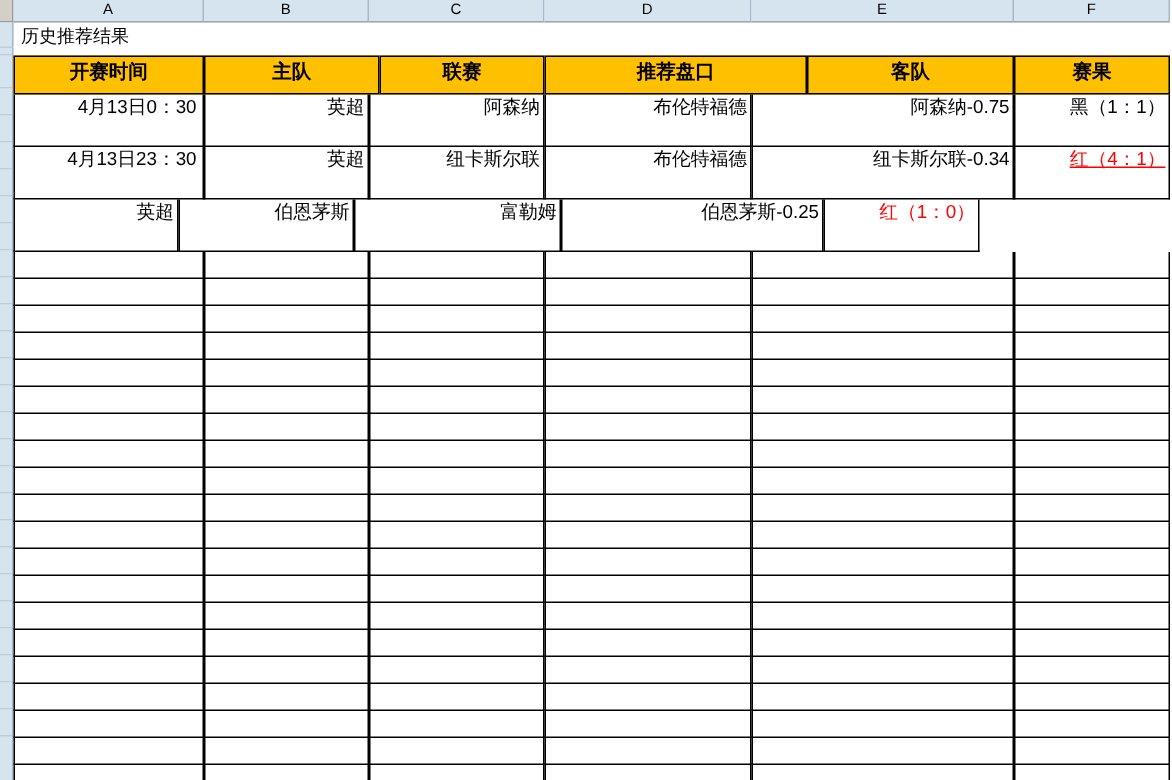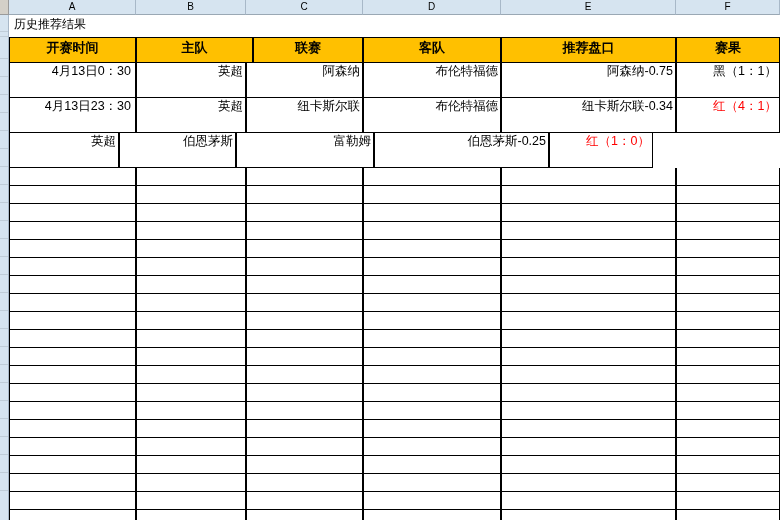--- a/index.html
+++ b/index.html
@@ -205,8 +205,8 @@
         <div class="cell w-a">开赛时间</div>
         <div class="cell w-c">主队</div>
         <div class="cell w-b">联赛</div>
+        <div class="cell w-e">推荐盘口</div>
         <div class="cell w-d">客队</div>
-        <div class="cell w-e">推荐盘口</div>
         <div class="cell w-f">赛果</div>
       </div>
 

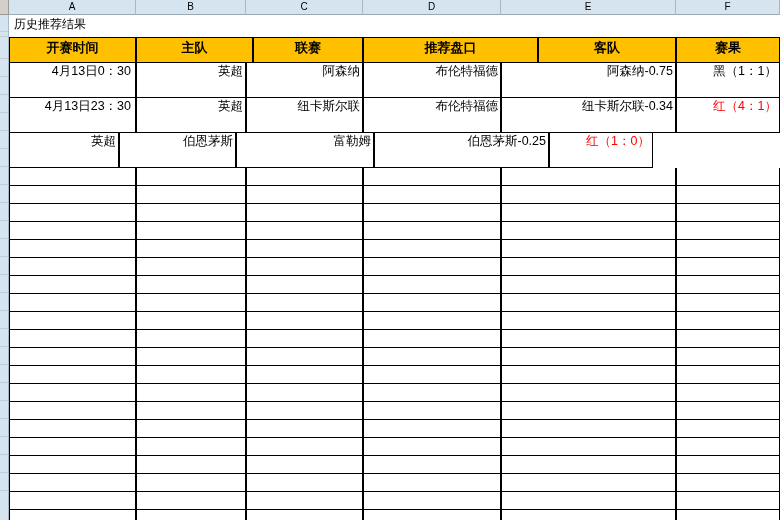--- a/index.html
+++ b/index.html
@@ -225,7 +225,7 @@
             <div class="cell w-c">纽卡斯尔联</div>
             <div class="cell w-d">布伦特福德</div>
             <div class="cell w-e">纽卡斯尔联-0.34</div>
-            <div class="cell w-f" style="color: rgb(255, 0, 0);">红（4：1）</div>
+            <div class="cell w-f" style="color: rgb(255, 0, 0); text-decoration: underline;">红（4：1）</div>
           </div>
           <div class="grid-row row-data">
             <div class="cell w-b">英超</div>

